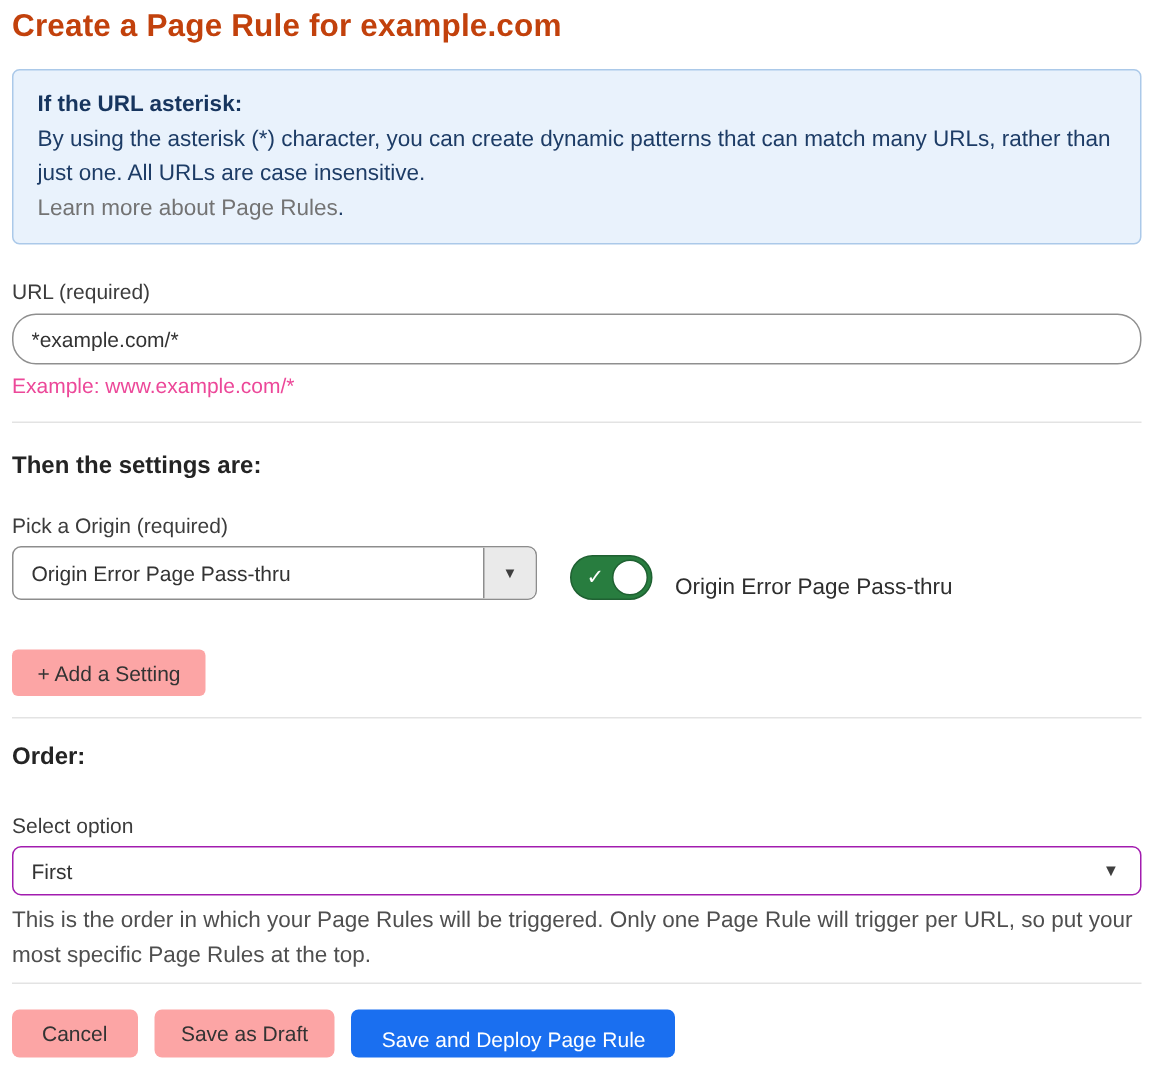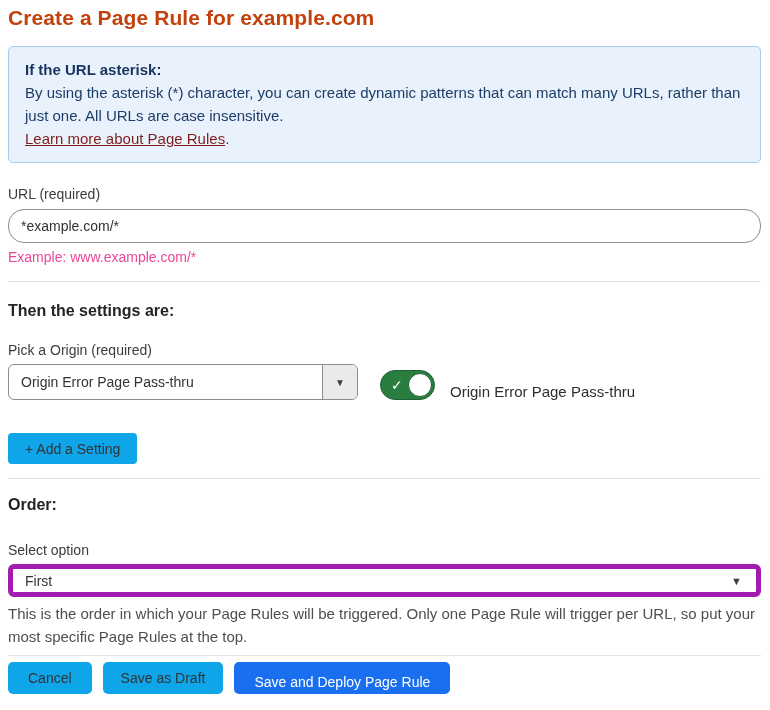--- a/index.html
+++ b/index.html
@@ -37,8 +37,7 @@
     color: #17355e;
   }
   .info-box a.info-link {
-    color: #7f1d1d;
-    text-decoration: underline;
+    color: #737373;
     cursor: pointer;
   }
   .info-box .info-link-suffix { color: #1d3c66; }

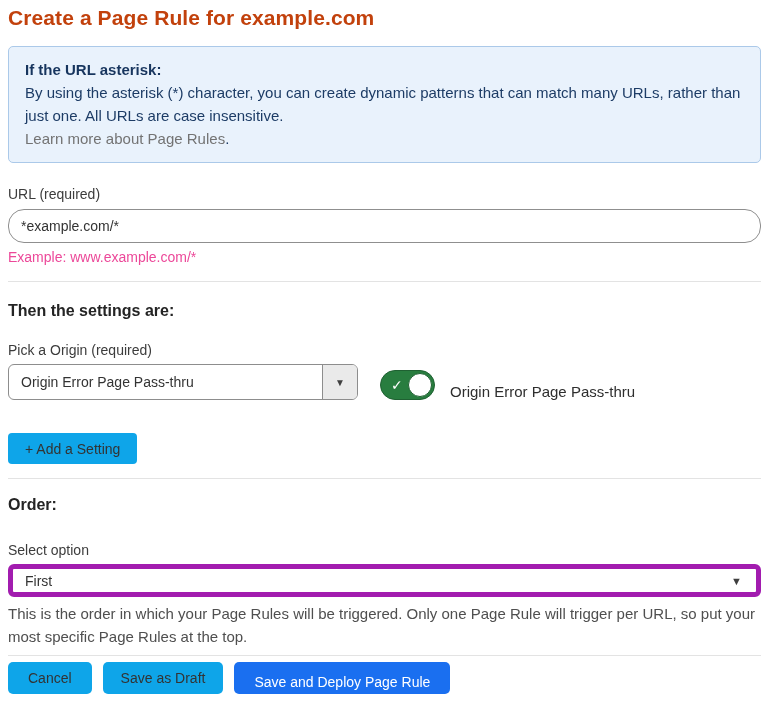--- a/index.html
+++ b/index.html
@@ -162,7 +162,7 @@
     border-radius: 5px;
     font-size: 14px;
     color: #333333;
-    background: #0ea5e9;
+    background: #fca5a5;
     cursor: pointer;
     height: 32px;
   }

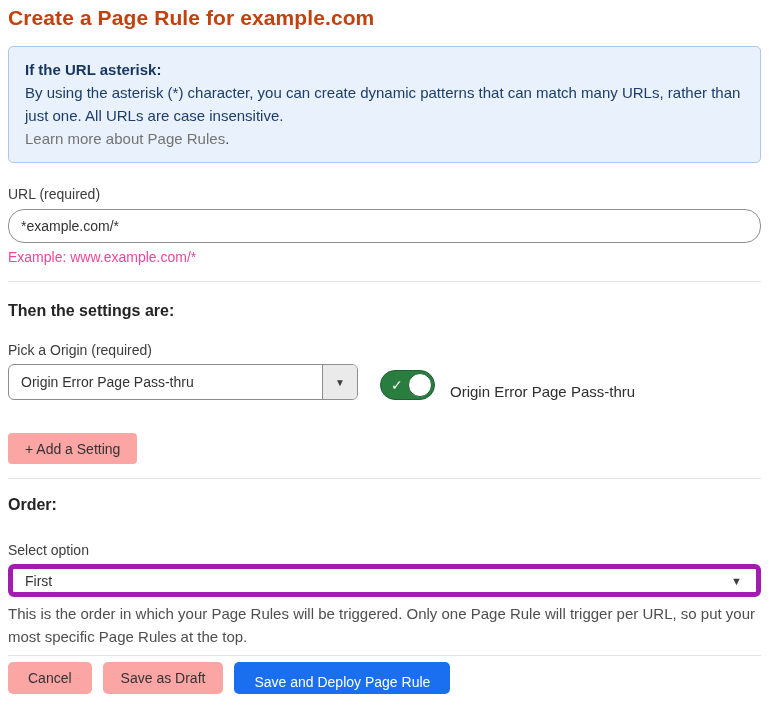--- a/index.html
+++ b/index.html
@@ -180,7 +180,7 @@
     position: relative;
     width: 100%;
     height: 33px;
-    border: 5px solid #a21caf;
+    border: 1px solid #a21caf;
     border-radius: 6px;
     background: #ffffff;
     display: flex;

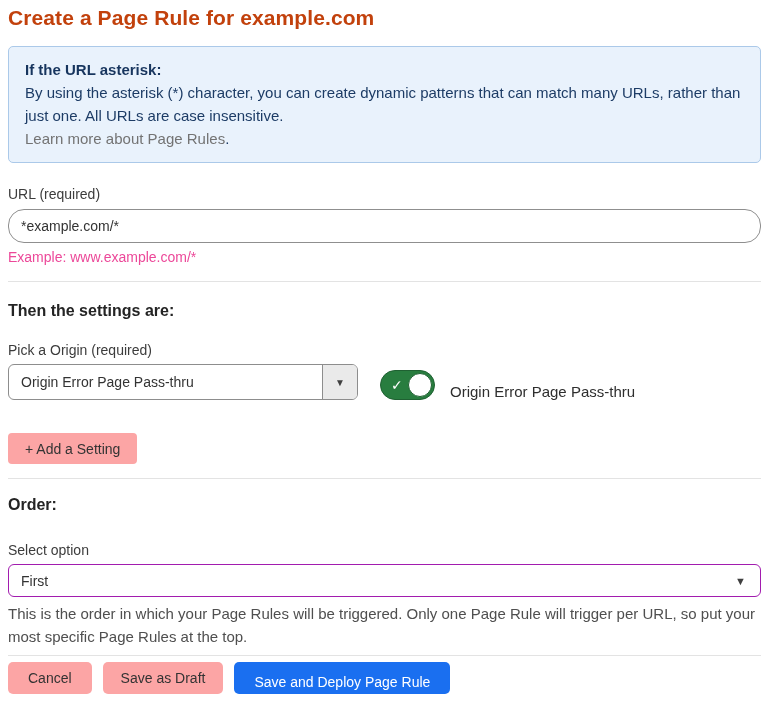--- a/index.html
+++ b/index.html
@@ -206,7 +206,7 @@
   }
 
   .footer-actions {
-    margin-top: 6px;
+    margin-top: 17px;
     display: flex;
     align-items: center;
     gap: 11px;

